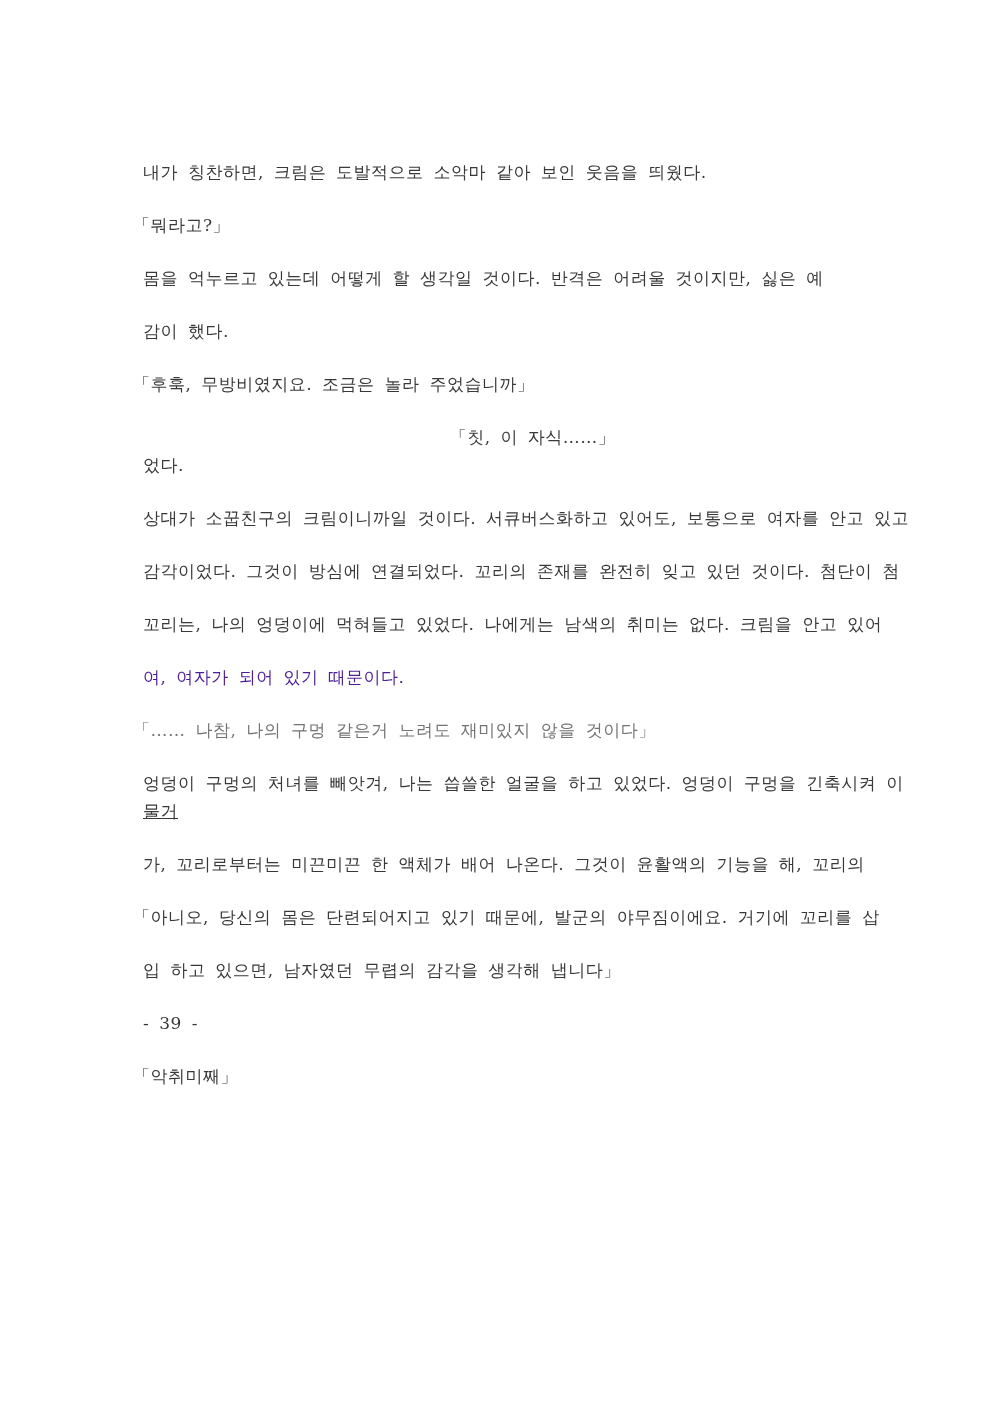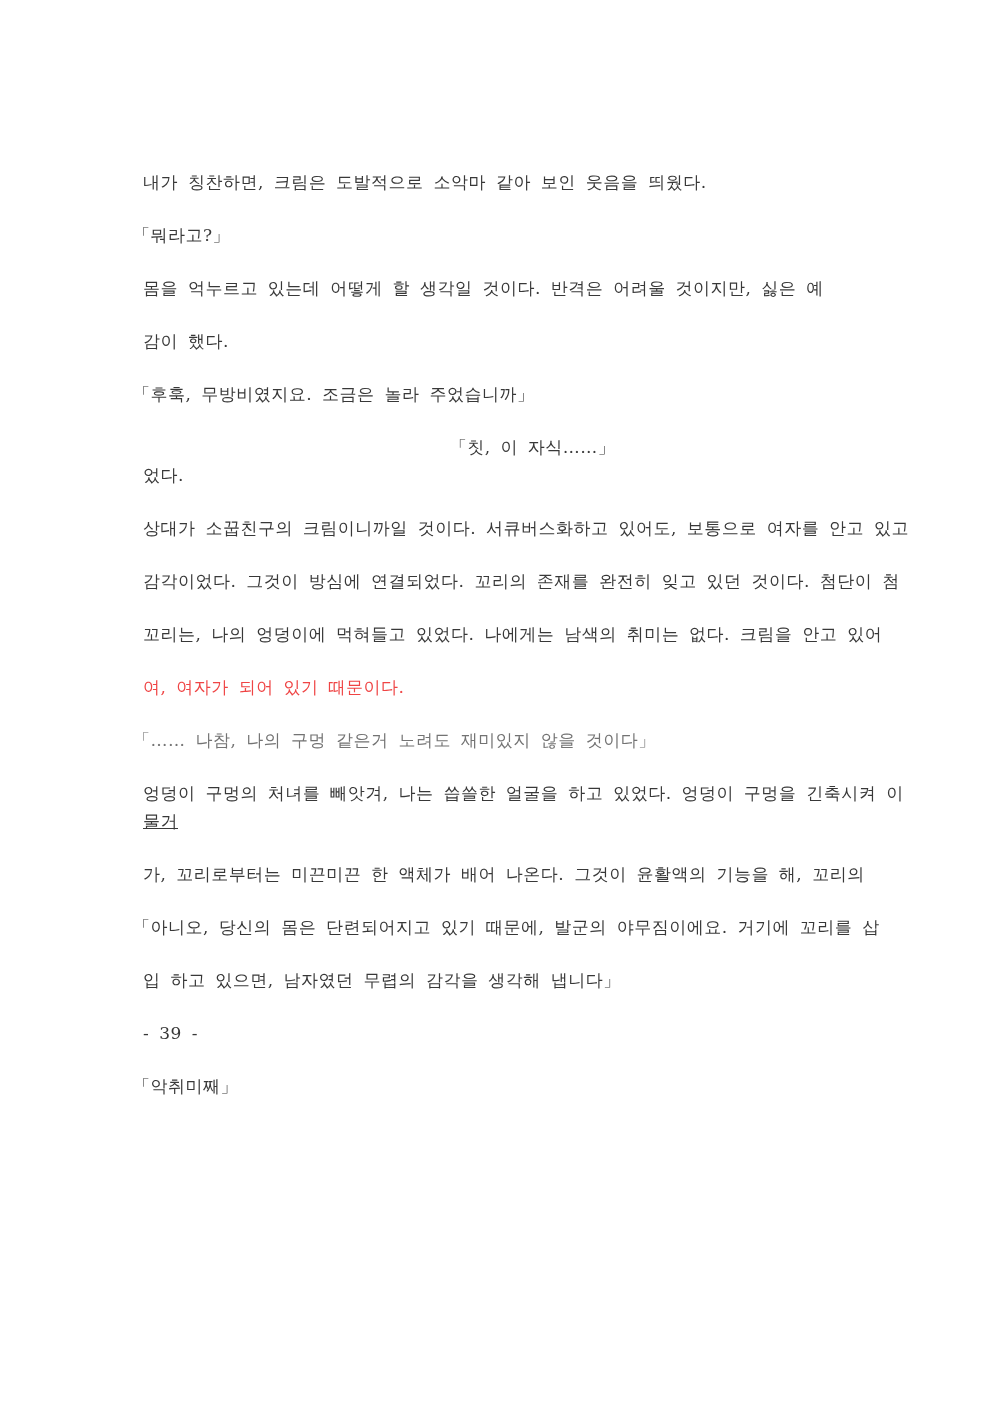--- a/index.html
+++ b/index.html
@@ -25,7 +25,7 @@
   .text-block {
     position: absolute;
     left: 133px;
-    top: 168px;
+    top: 158px;
     right: 60px;
   }
   .line {

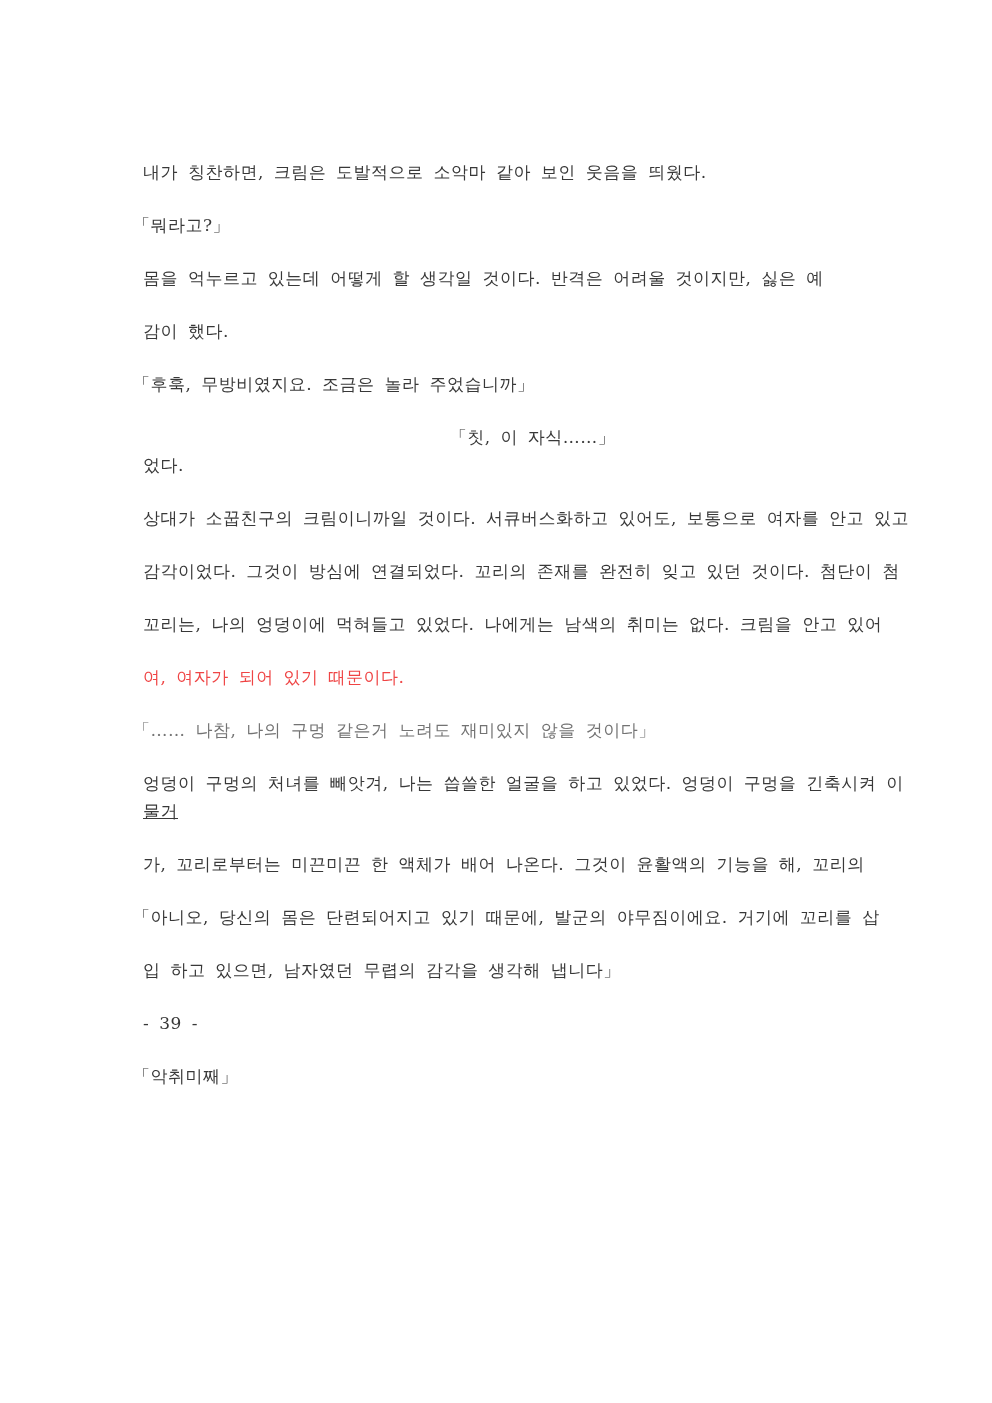--- a/index.html
+++ b/index.html
@@ -56,7 +56,7 @@
       <div class="line indent" style="color: rgb(56, 56, 56);">상대가 소꿉친구의 크림이니까일 것이다. 서큐버스화하고 있어도, 보통으로 여자를 안고 있고</div>
       <div class="line indent" style="color: rgb(56, 56, 56);">감각이었다. 그것이 방심에 연결되었다. 꼬리의 존재를 완전히 잊고 있던 것이다. 첨단이 첨</div>
       <div class="line indent" style="color: rgb(56, 56, 56);">꼬리는, 나의 엉덩이에 먹혀들고 있었다. 나에게는 남색의 취미는 없다. 크림을 안고 있어</div>
-      <div class="line indent" style="color: #ef4444;">여, 여자가 되어 있기 때문이다.</div>
+      <div class="line indent" style="color: #4c1d95;">여, 여자가 되어 있기 때문이다.</div>
       <div class="line" style="color: #737373;">「…… 나참, 나의 구멍 같은거 노려도 재미있지 않을 것이다」</div>
       <div class="line indent" style="color: rgb(56, 56, 56);">엉덩이 구멍의 처녀를 빼앗겨, 나는 씁쓸한 얼굴을 하고 있었다. 엉덩이 구멍을 긴축시켜 이</div>
       <div class="line cont indent" style="color: rgb(56, 56, 56); text-decoration: underline;">물거</div>

